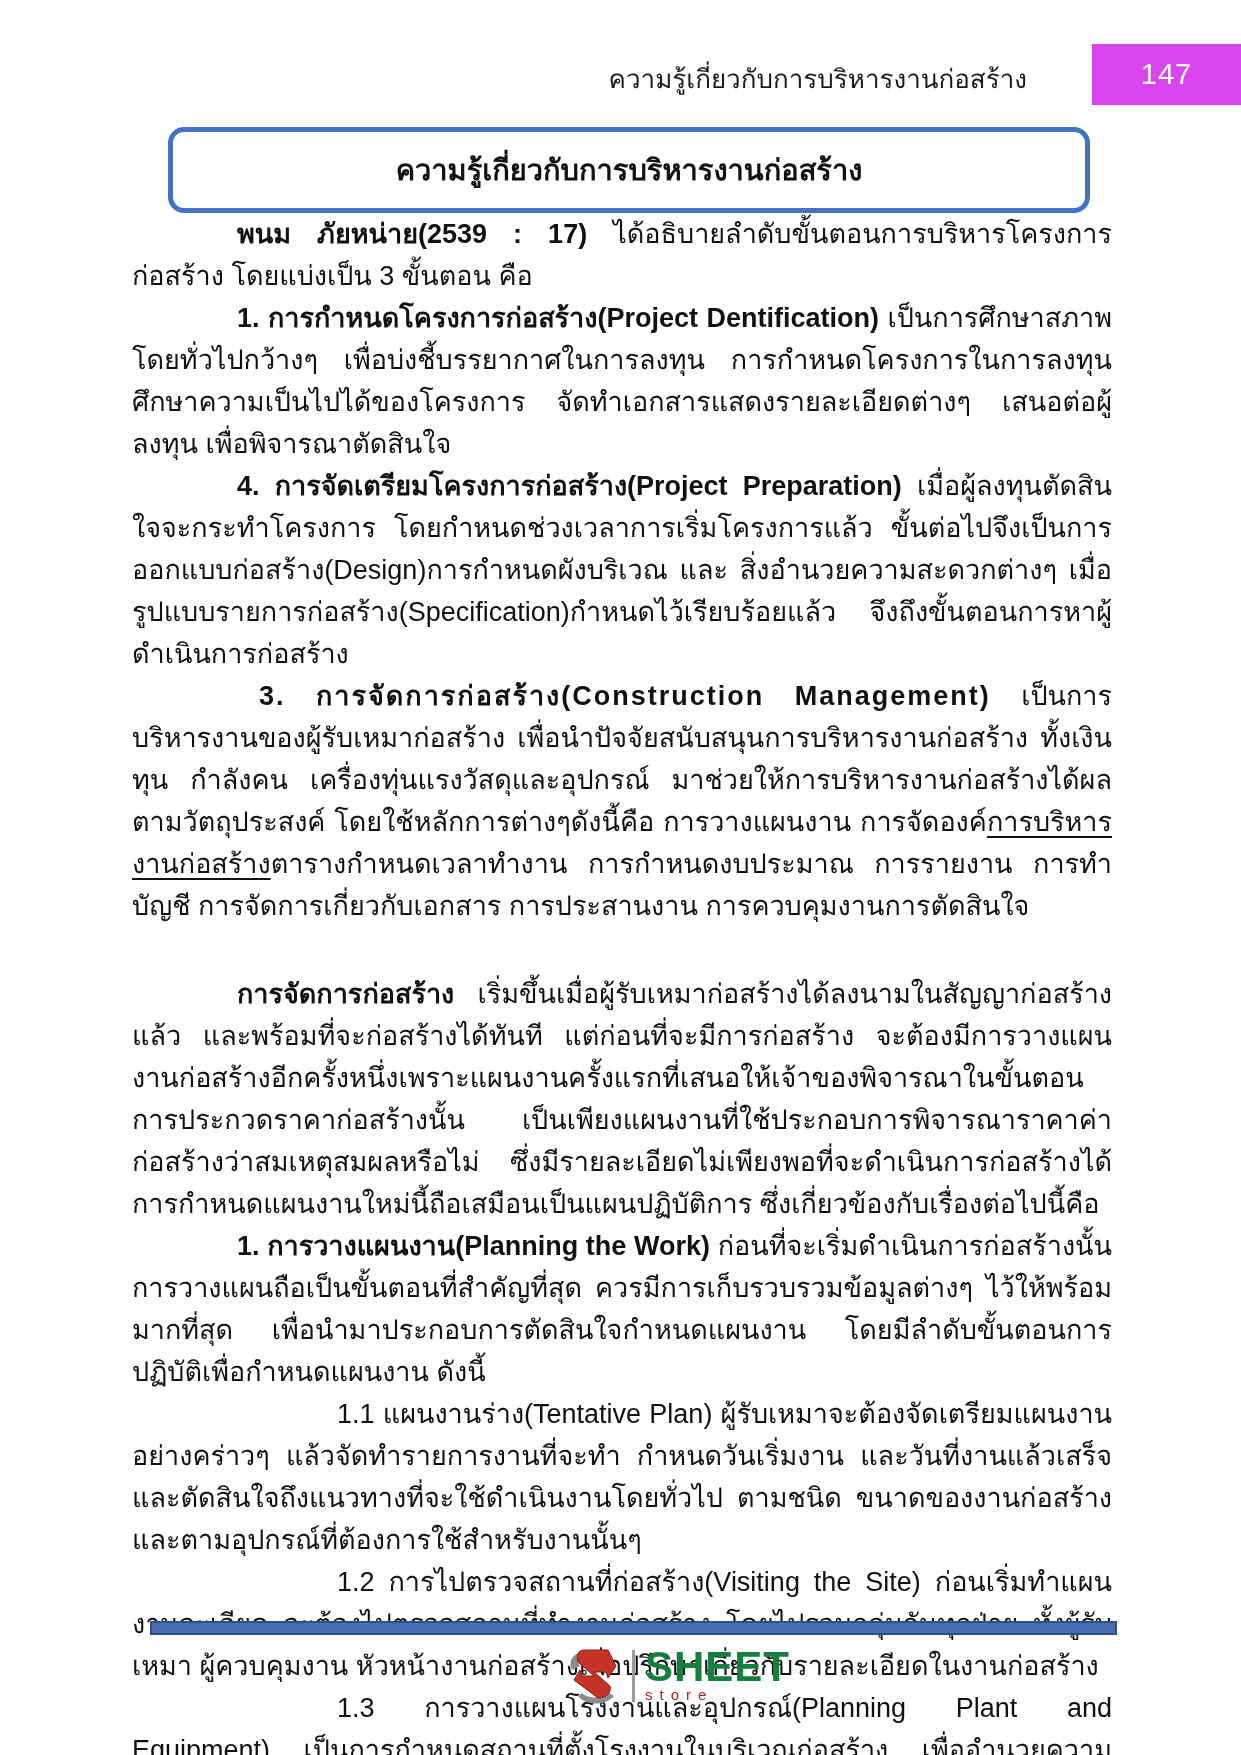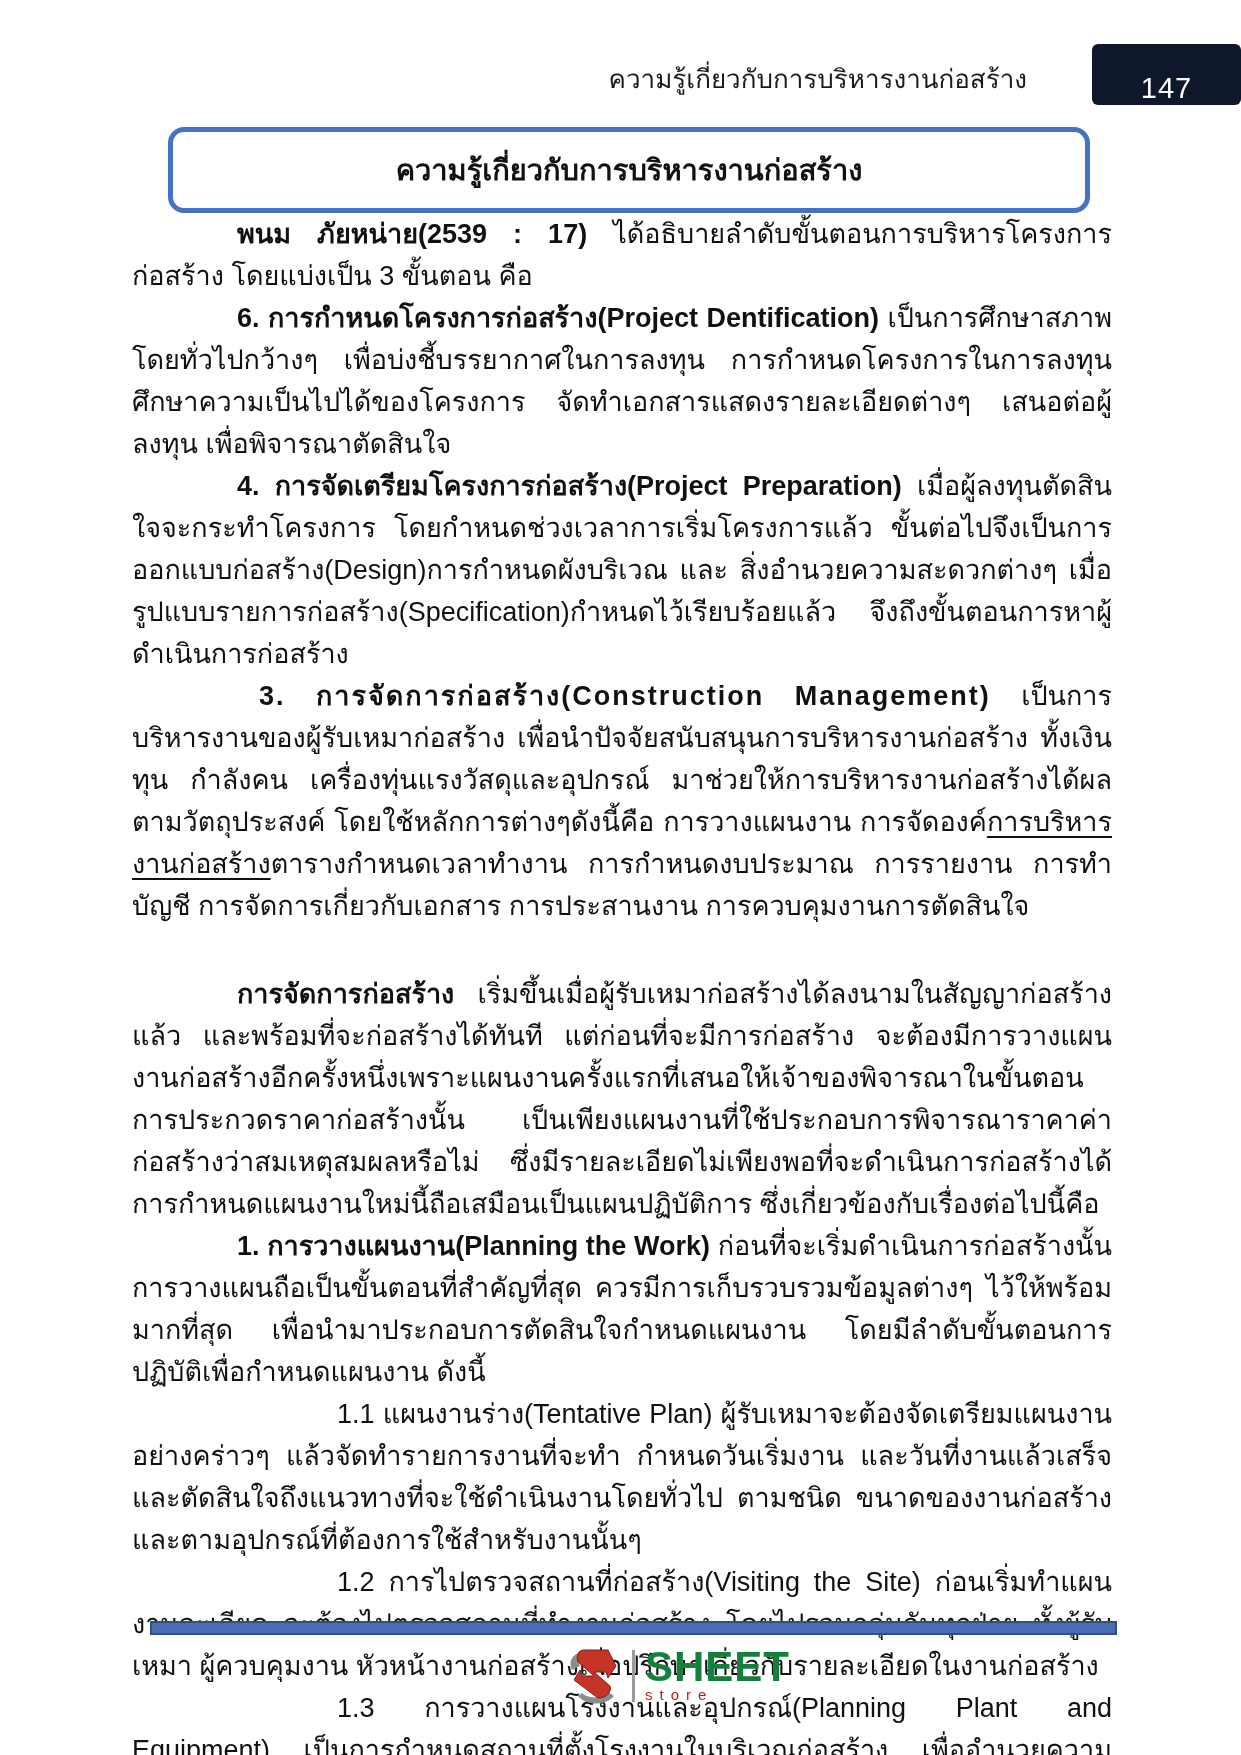--- a/index.html
+++ b/index.html
@@ -18,8 +18,8 @@
   }
   .page-number-box{
     position:absolute;top:44px;right:0;
-    width:149px;height:61px;background:#0f172a;
-    display:flex;align-items:flex-end;justify-content:center;border-radius:6px;
+    width:149px;height:61px;background:#d946ef;
+    display:flex;align-items:center;justify-content:center;
   }
   .page-number-box span{color:#ffffff;font-size:29px;letter-spacing:1px;}
   

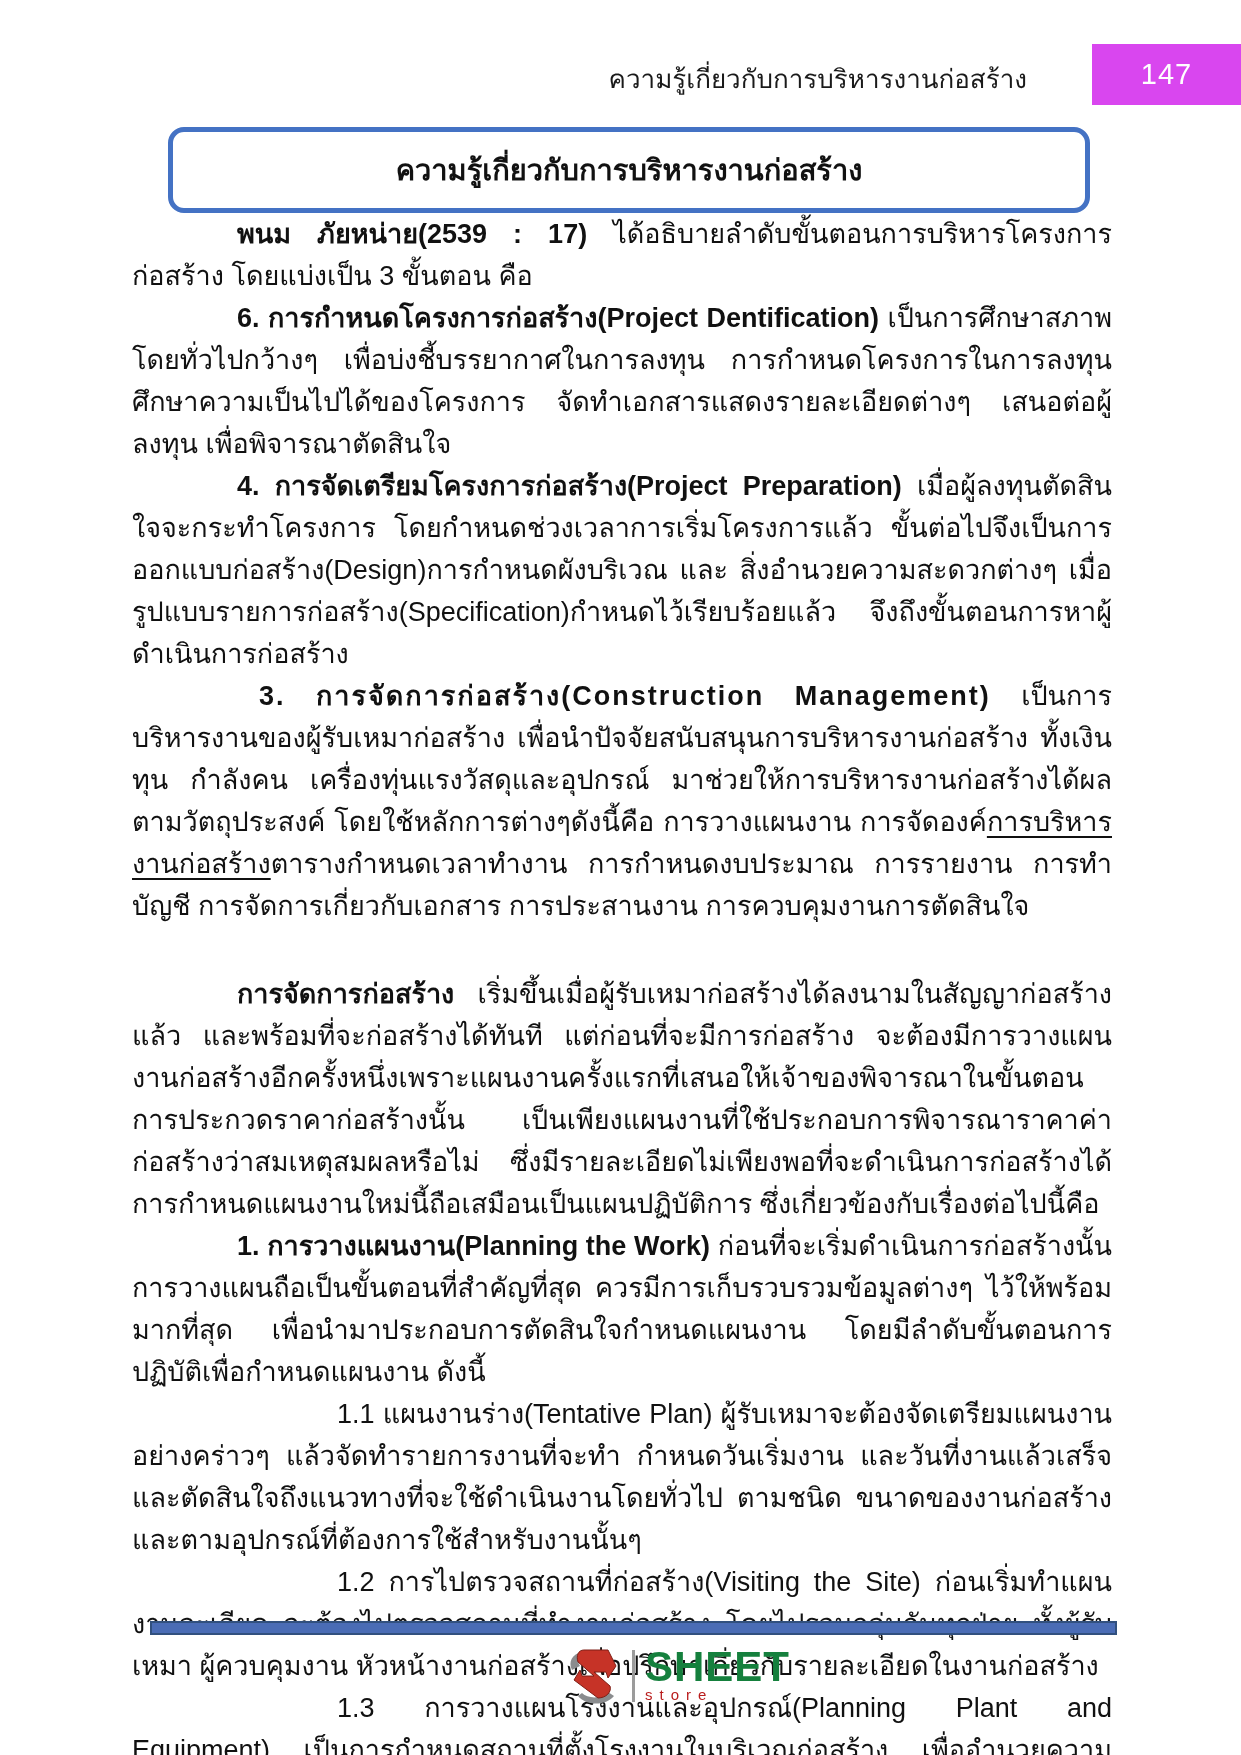--- a/index.html
+++ b/index.html
@@ -76,7 +76,7 @@
       <span class="lead">พนม ภัยหน่าย(2539 : 17) </span><span>ได้อธิบายลำดับขั้นตอนการบริหารโครงการก่อสร้าง โดยแบ่งเป็น 3 ขั้นตอน คือ</span>
     </p>
     <p class="indent1">
-      <span class="lead">6. การกำหนดโครงการก่อสร้าง(Project Dentification) </span><span>เป็นการศึกษาสภาพโดยทั่วไปกว้างๆ เพื่อบ่งชี้บรรยากาศในการลงทุน การกำหนดโครงการในการลงทุน ศึกษาความเป็นไปได้ของโครงการ จัดทำเอกสารแสดงรายละเอียดต่างๆ เสนอต่อผู้ลงทุน เพื่อพิจารณาตัดสินใจ</span>
+      <span class="lead">1. การกำหนดโครงการก่อสร้าง(Project Dentification) </span><span>เป็นการศึกษาสภาพโดยทั่วไปกว้างๆ เพื่อบ่งชี้บรรยากาศในการลงทุน การกำหนดโครงการในการลงทุน ศึกษาความเป็นไปได้ของโครงการ จัดทำเอกสารแสดงรายละเอียดต่างๆ เสนอต่อผู้ลงทุน เพื่อพิจารณาตัดสินใจ</span>
     </p>
     <p class="indent1">
       <span class="lead">4. การจัดเตรียมโครงการก่อสร้าง(Project Preparation) </span><span>เมื่อผู้ลงทุนตัดสินใจจะกระทำโครงการ โดยกำหนดช่วงเวลาการเริ่มโครงการแล้ว ขั้นต่อไปจึงเป็นการออกแบบก่อสร้าง(Design)การกำหนดผังบริเวณ และ สิ่งอำนวยความสะดวกต่างๆ เมื่อรูปแบบรายการก่อสร้าง(Specification)กำหนดไว้เรียบร้อยแล้ว จึงถึงขั้นตอนการหาผู้ดำเนินการก่อสร้าง</span>

